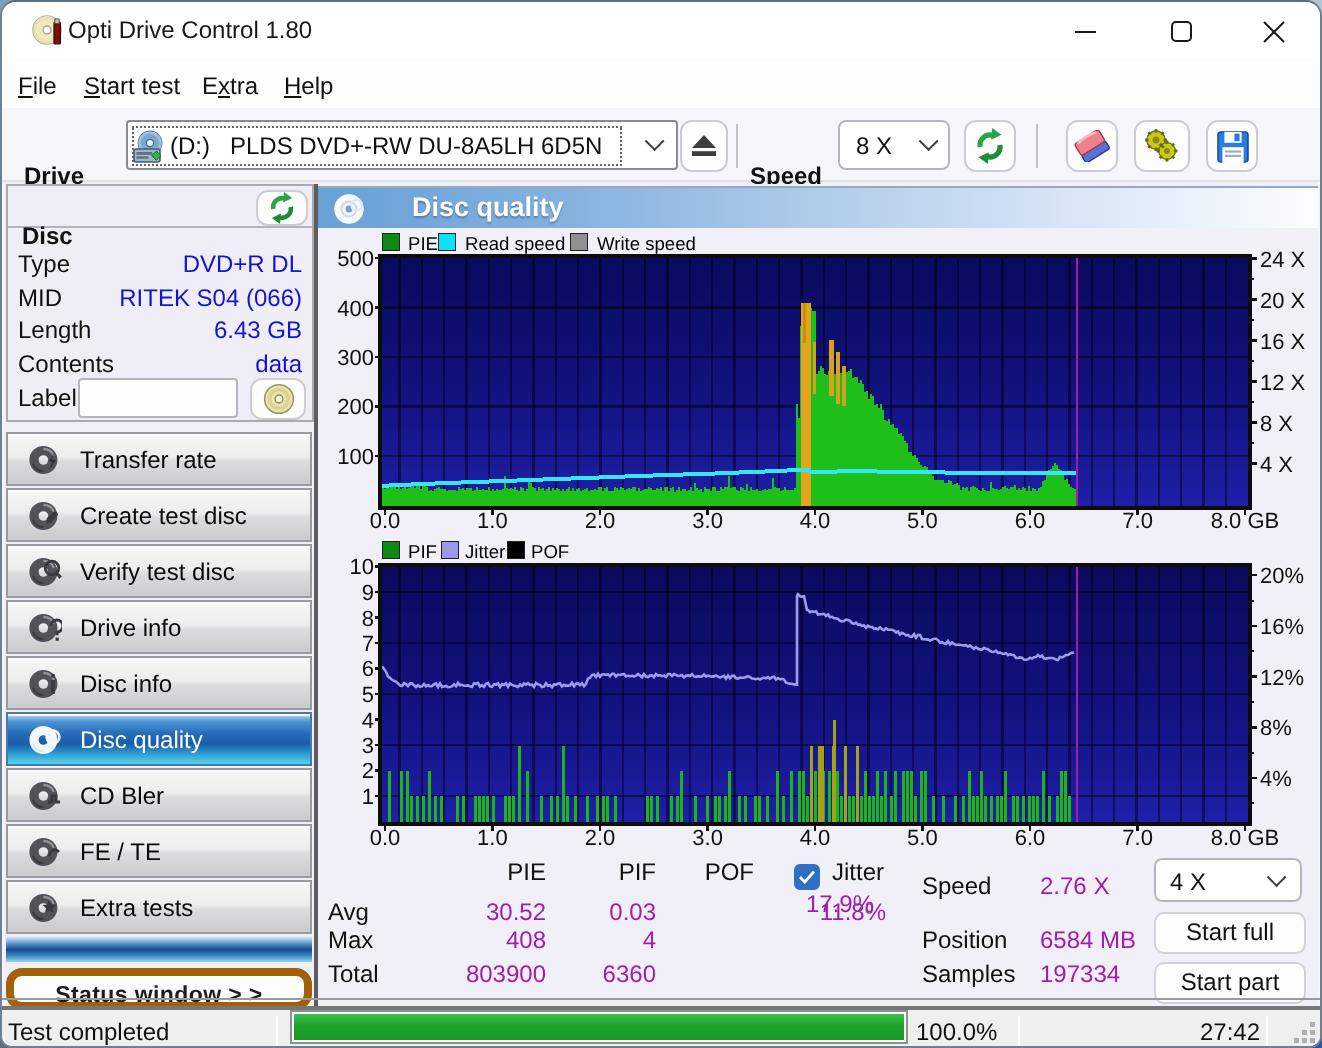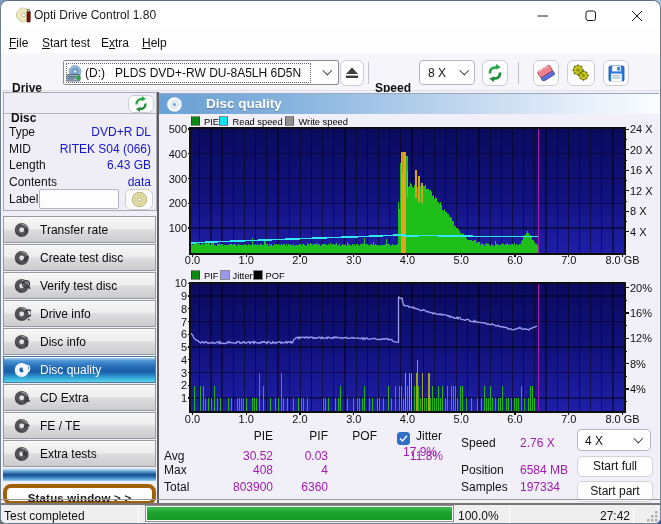--- a/index.html
+++ b/index.html
@@ -241,7 +241,7 @@
       <path d="M8.7,14.6 A5.6,5.6 0 0 1 3.5,11.1" fill="none" stroke="#3a3a3e" stroke-width="1.1"></path>
       <path d="M11,12 l2,0 l0,-3 l2,0 l0,3 l2,0" fill="none" stroke="#3a3a3e" stroke-width="1.4"></path>
     </svg>
-      <span class="lab">CD Extra</span>
+      <span class="lab">CD Bler</span>
     </div>
   <div class="abs lbtn" style="top:411px">
       <svg width="18" height="18" viewBox="0 0 18 18">

